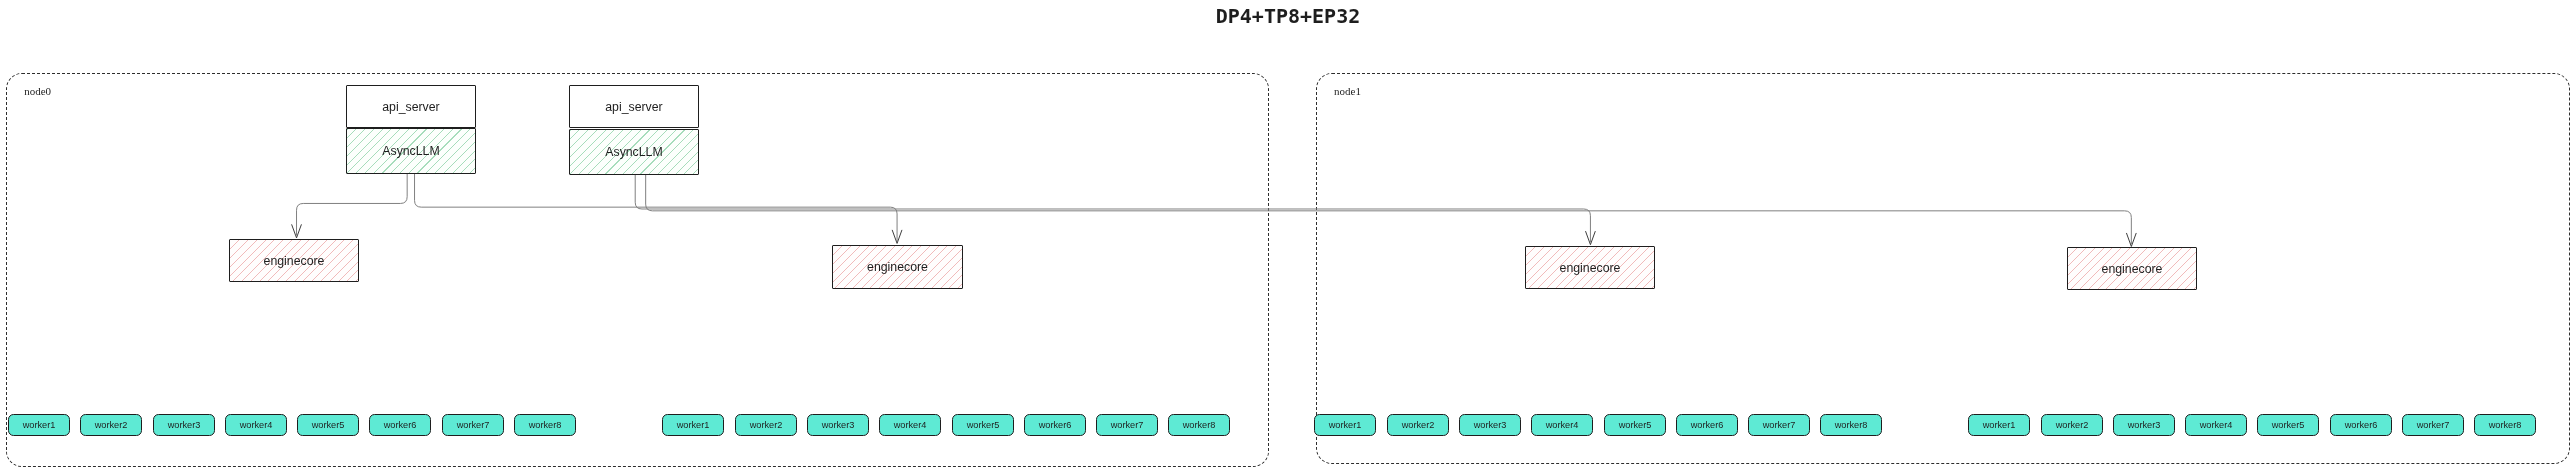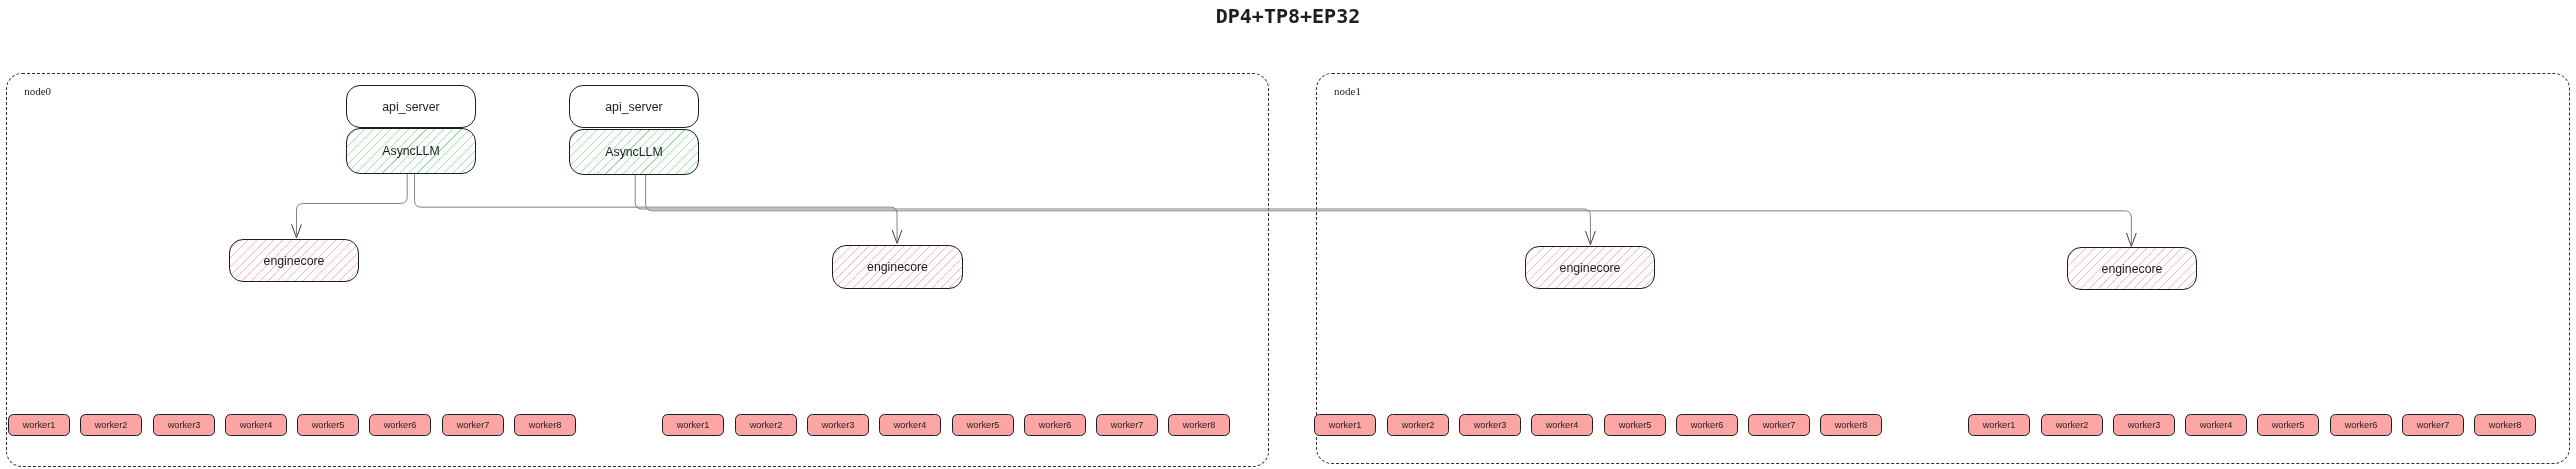--- a/index.html
+++ b/index.html
@@ -32,7 +32,7 @@
     display:flex;align-items:center;justify-content:center;
     background:#ffffff;font-size:12.3px;color:var(--text);
   }
-  .bigbox{width:130px;height:43px;border-radius:14px;}
+  .bigbox{width:130px;height:43px;border-radius:1px;}
   .async{
     height:46px;
     background-color:#fcfffc;

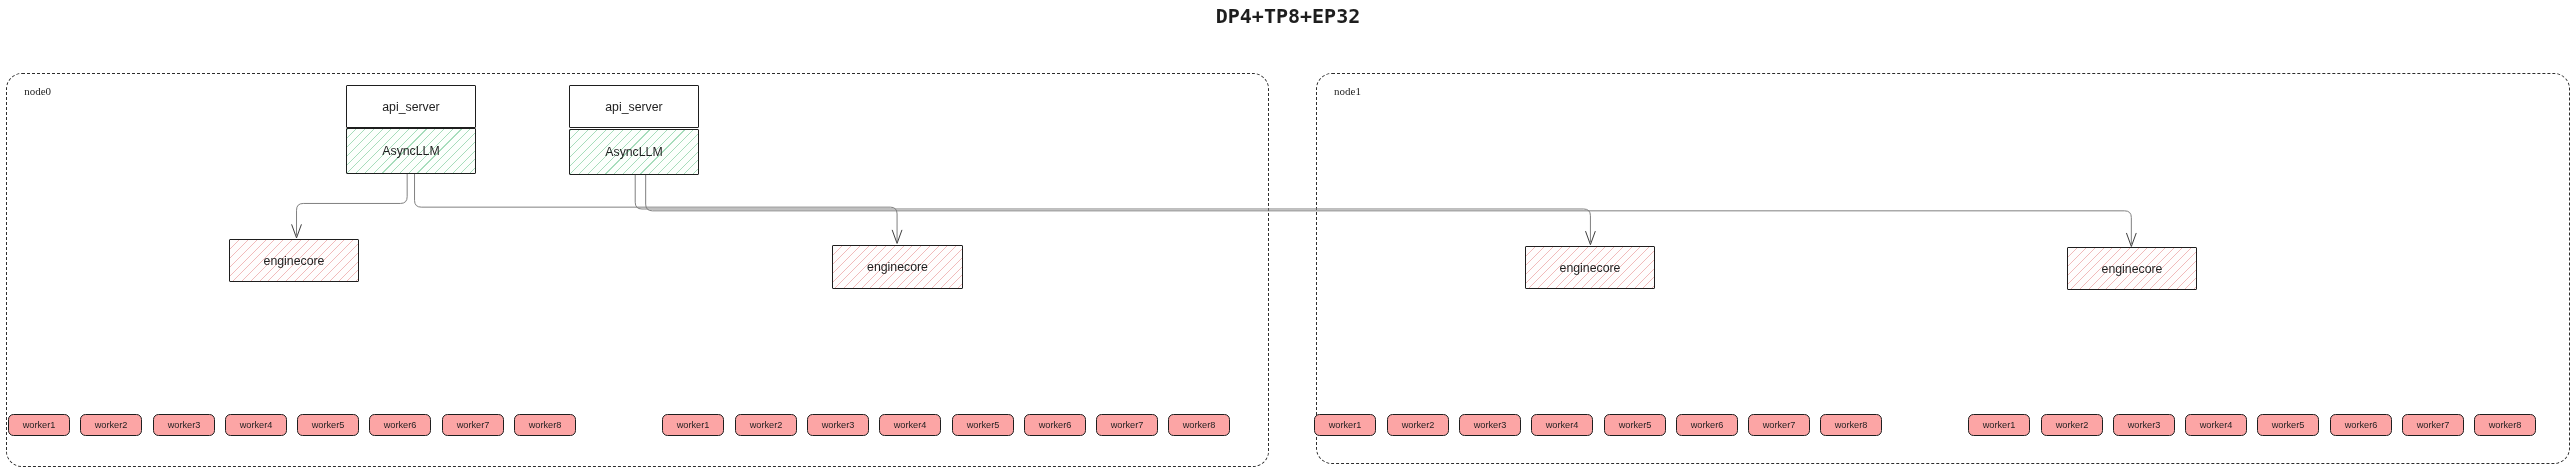--- a/index.html
+++ b/index.html
@@ -44,7 +44,7 @@
   }
   .worker{
     position:absolute;box-sizing:border-box;top:414px;width:62px;height:21.5px;
-    border:1.2px solid var(--border);border-radius:5.5px;background:#fca5a5;
+    border:1.2px solid var(--border);border-radius:5.5px;background:#5eead4;
     display:flex;align-items:center;justify-content:center;
     font-size:9.2px;color:var(--text);
   }

